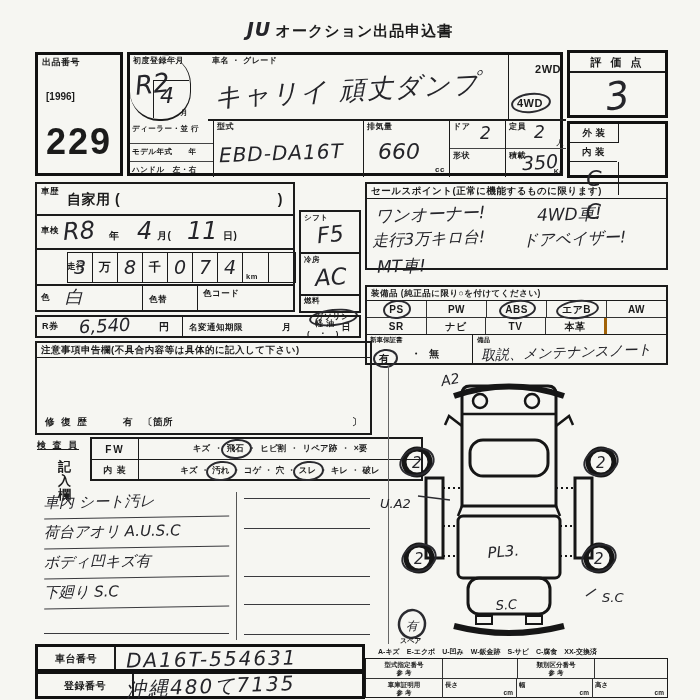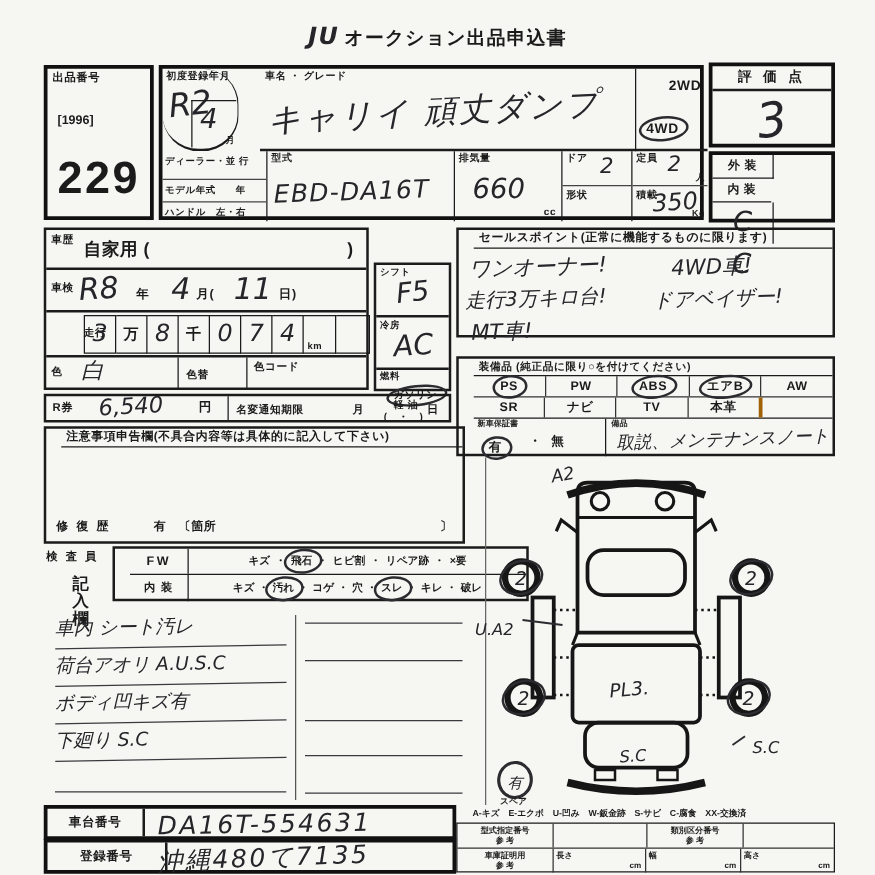--- a/index.html
+++ b/index.html
@@ -5,7 +5,7 @@
   html,body{margin:0;padding:0;background:#e9e9e5;}
   .sheet{position:relative;width:700px;height:700px;background:#f6f6f2;font-family:"Liberation Sans",sans-serif;color:#1b1b1b;overflow:hidden;}
   .b{position:absolute;box-sizing:border-box;}
-  .bd{border:2px solid #1b1b1b;padding-left:12px;}
+  .bd{border:2px solid #1b1b1b;}
   .bd3{border:3px solid #111;}
   .lb{font-weight:bold;line-height:1.1;letter-spacing:.5px;}
   .hw{font-family:"DejaVu Sans",sans-serif;font-style:italic;color:#25252a;line-height:1;white-space:nowrap;}

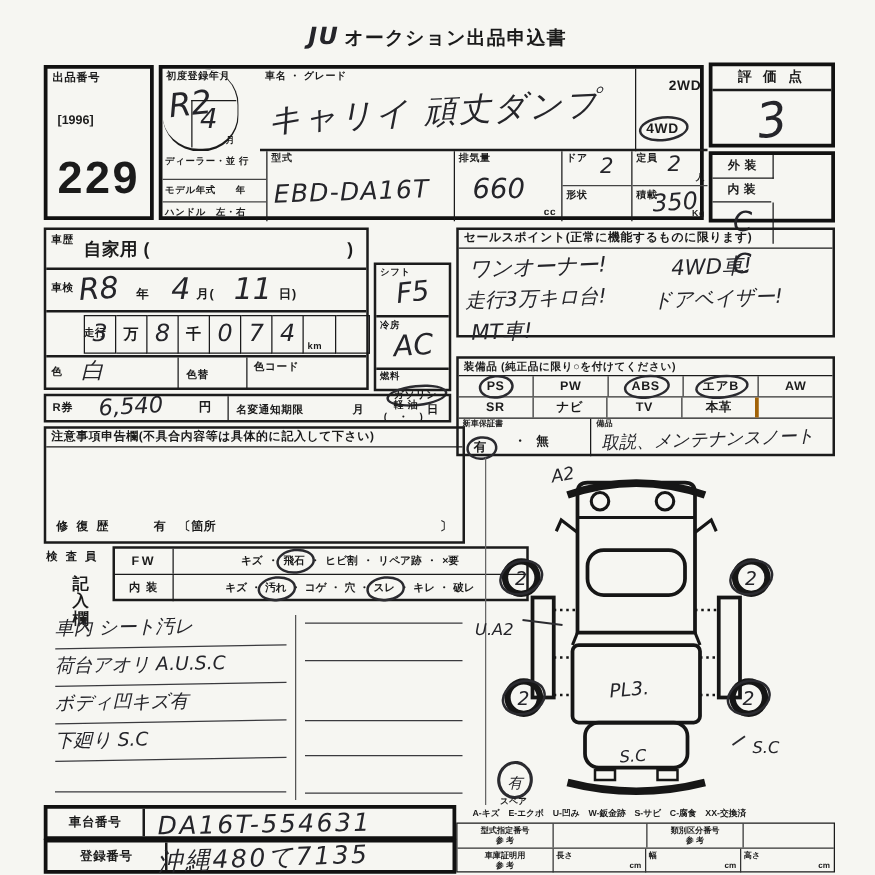--- a/index.html
+++ b/index.html
@@ -176,7 +176,7 @@
   </div>
 
   <div class="b" style="left:37px;top:441px;width:50px;">
-    <div class="lb" style="font-size:9px;letter-spacing:2px;">検 査 員</div>
+    <div class="lb" style="font-size:9px;letter-spacing:2px;text-decoration:underline;">検 査 員</div>
     <div class="lb" style="font-size:13px;letter-spacing:2px;margin-top:9px;padding-left:21px;">記 入 欄</div>
   </div>
   <div class="b bd" style="left:90px;top:437px;width:333px;height:44px;">

